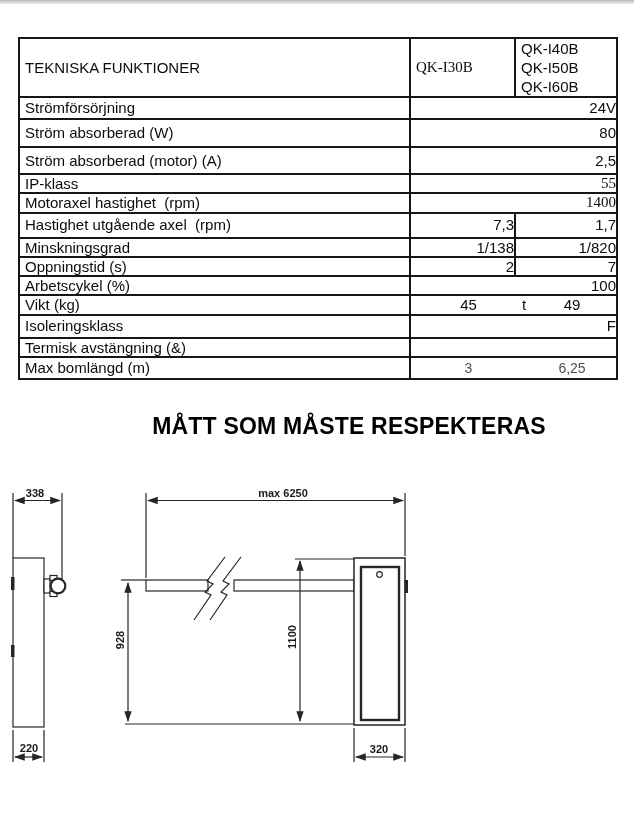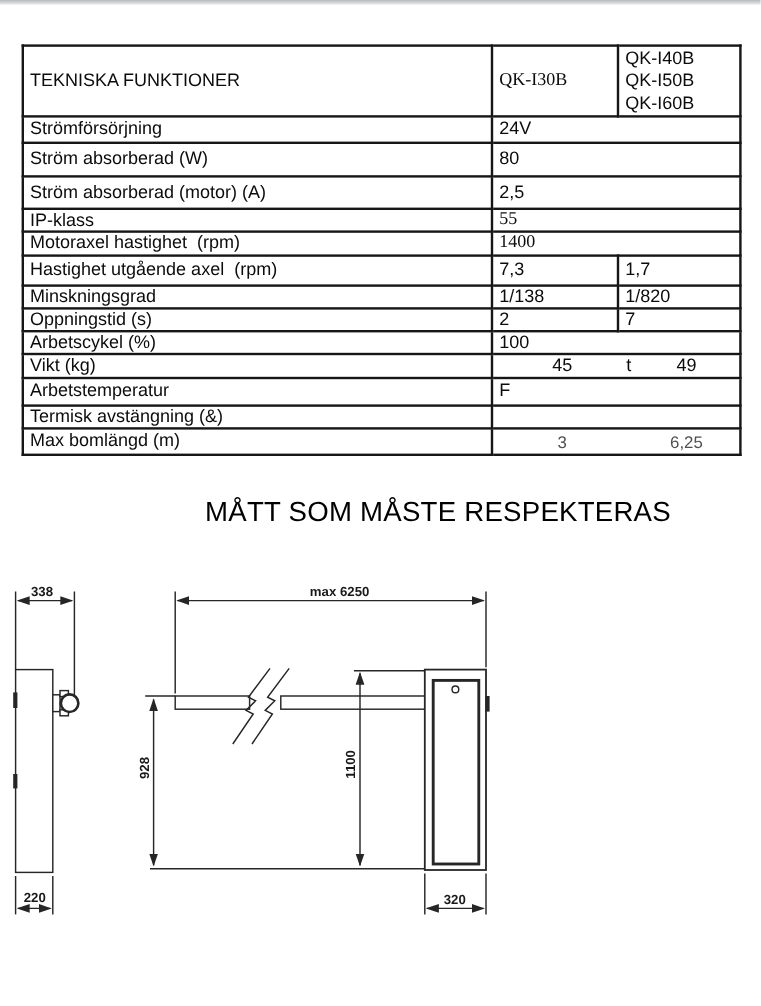--- a/index.html
+++ b/index.html
@@ -14,7 +14,7 @@
   table.spec td{border:2px solid #161616;font-size:15px;line-height:1.15;
         padding:0 0 0 5px;vertical-align:middle;overflow:hidden;}
   td.lab{white-space:pre;}
-  td.val{text-align:left;padding:0;}
+  td.val{text-align:right;padding:0;}
   td.serif{font-family:"Liberation Serif","DejaVu Serif",serif;}
   td.hdr-lab{vertical-align:top;padding-top:1px;}
   td.hdr-val{vertical-align:top;text-align:left;padding:1px 0 0 0;}

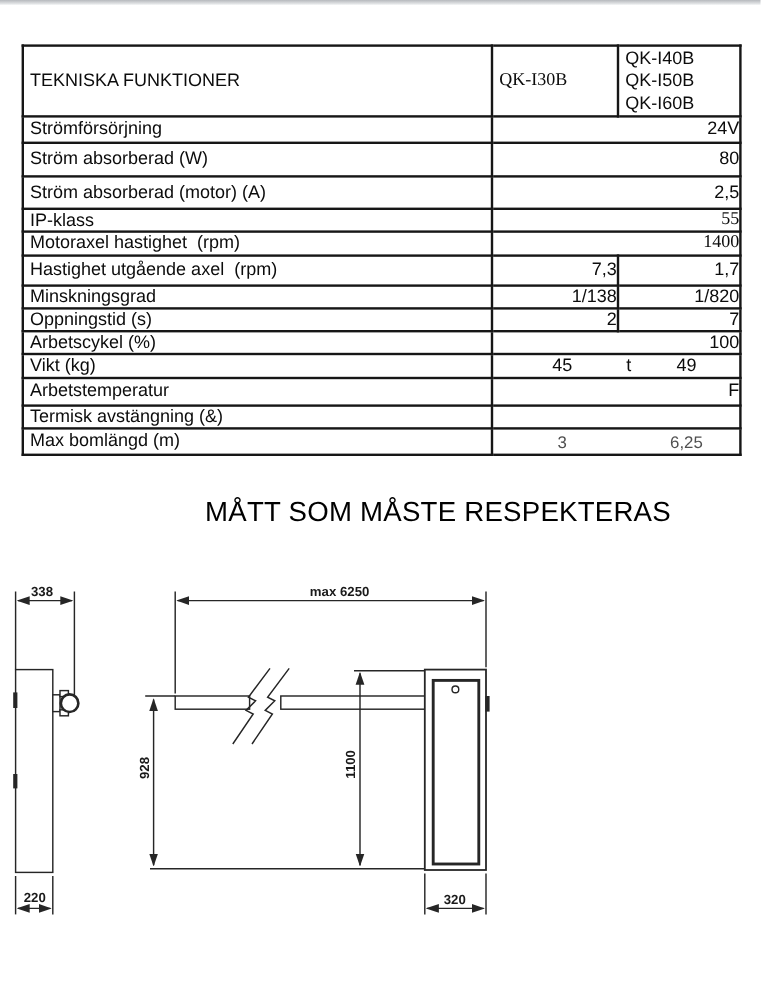--- a/index.html
+++ b/index.html
@@ -104,7 +104,7 @@
       </td>
     </tr>
     <tr style="height:23px">
-      <td class="lab">Arbetstemperatur</td>
+      <td class="lab">Isoleringsklass</td>
       <td class="val" colspan="2">F</td>
     </tr>
     <tr style="height:19px">

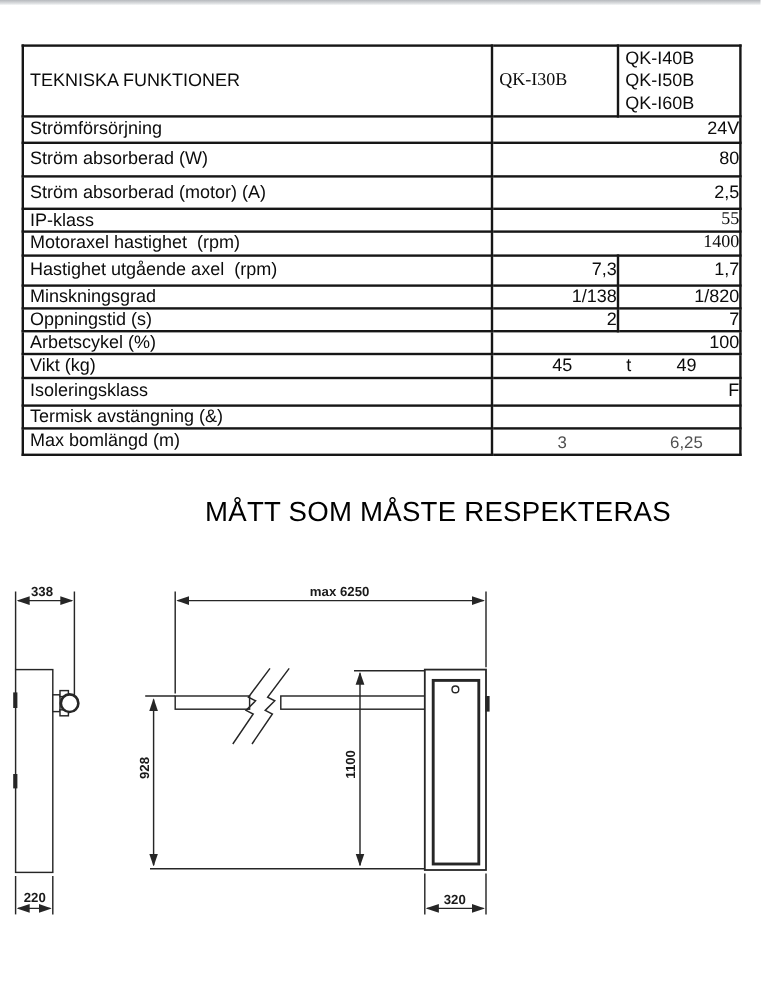--- a/index.html
+++ b/index.html
@@ -25,8 +25,8 @@
   .muted{color:#4f4f4f;font-size:14px;}
 
   
-  .section-title{position:absolute;top:413px;left:100px;width:530px;text-align:center;
-        font-size:23px;font-weight:normal;color:#000;letter-spacing:0.2px;}
+  .section-title{position:absolute;top:413px;left:84px;width:530px;text-align:center;
+        font-size:23px;font-weight:bold;color:#000;letter-spacing:0.2px;}
 
   
   .drawing{position:absolute;left:0;top:480px;}

